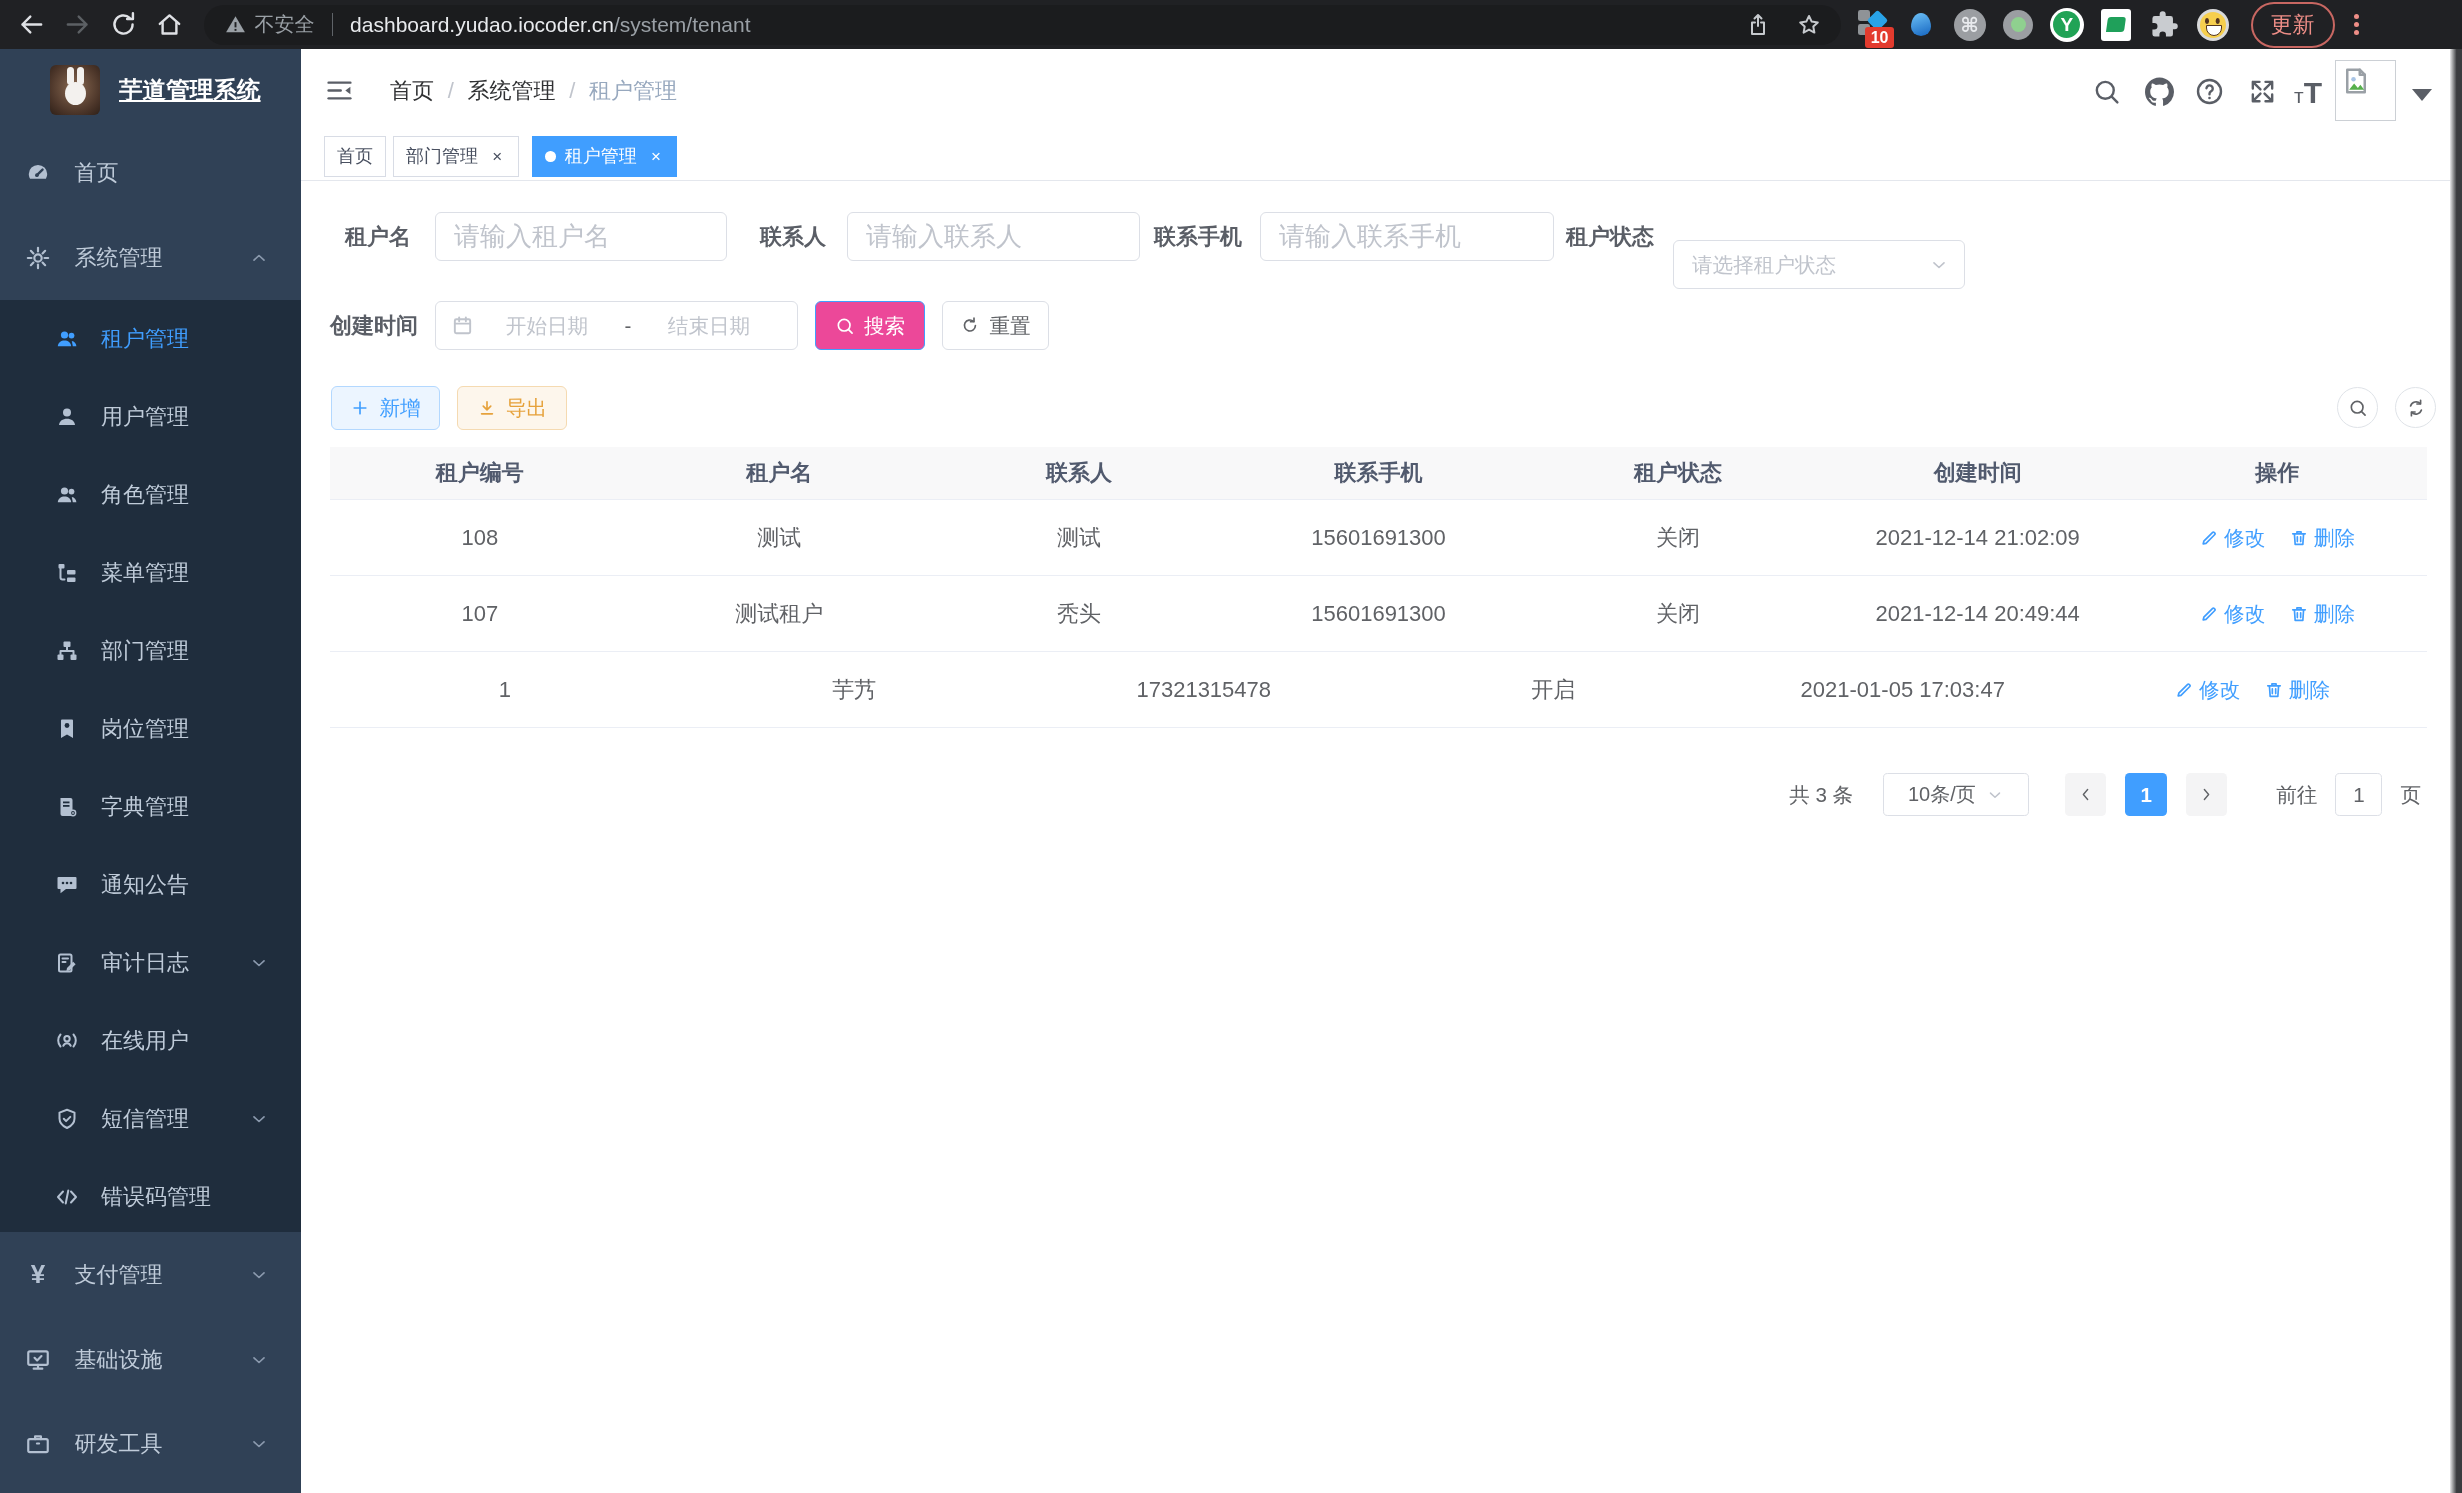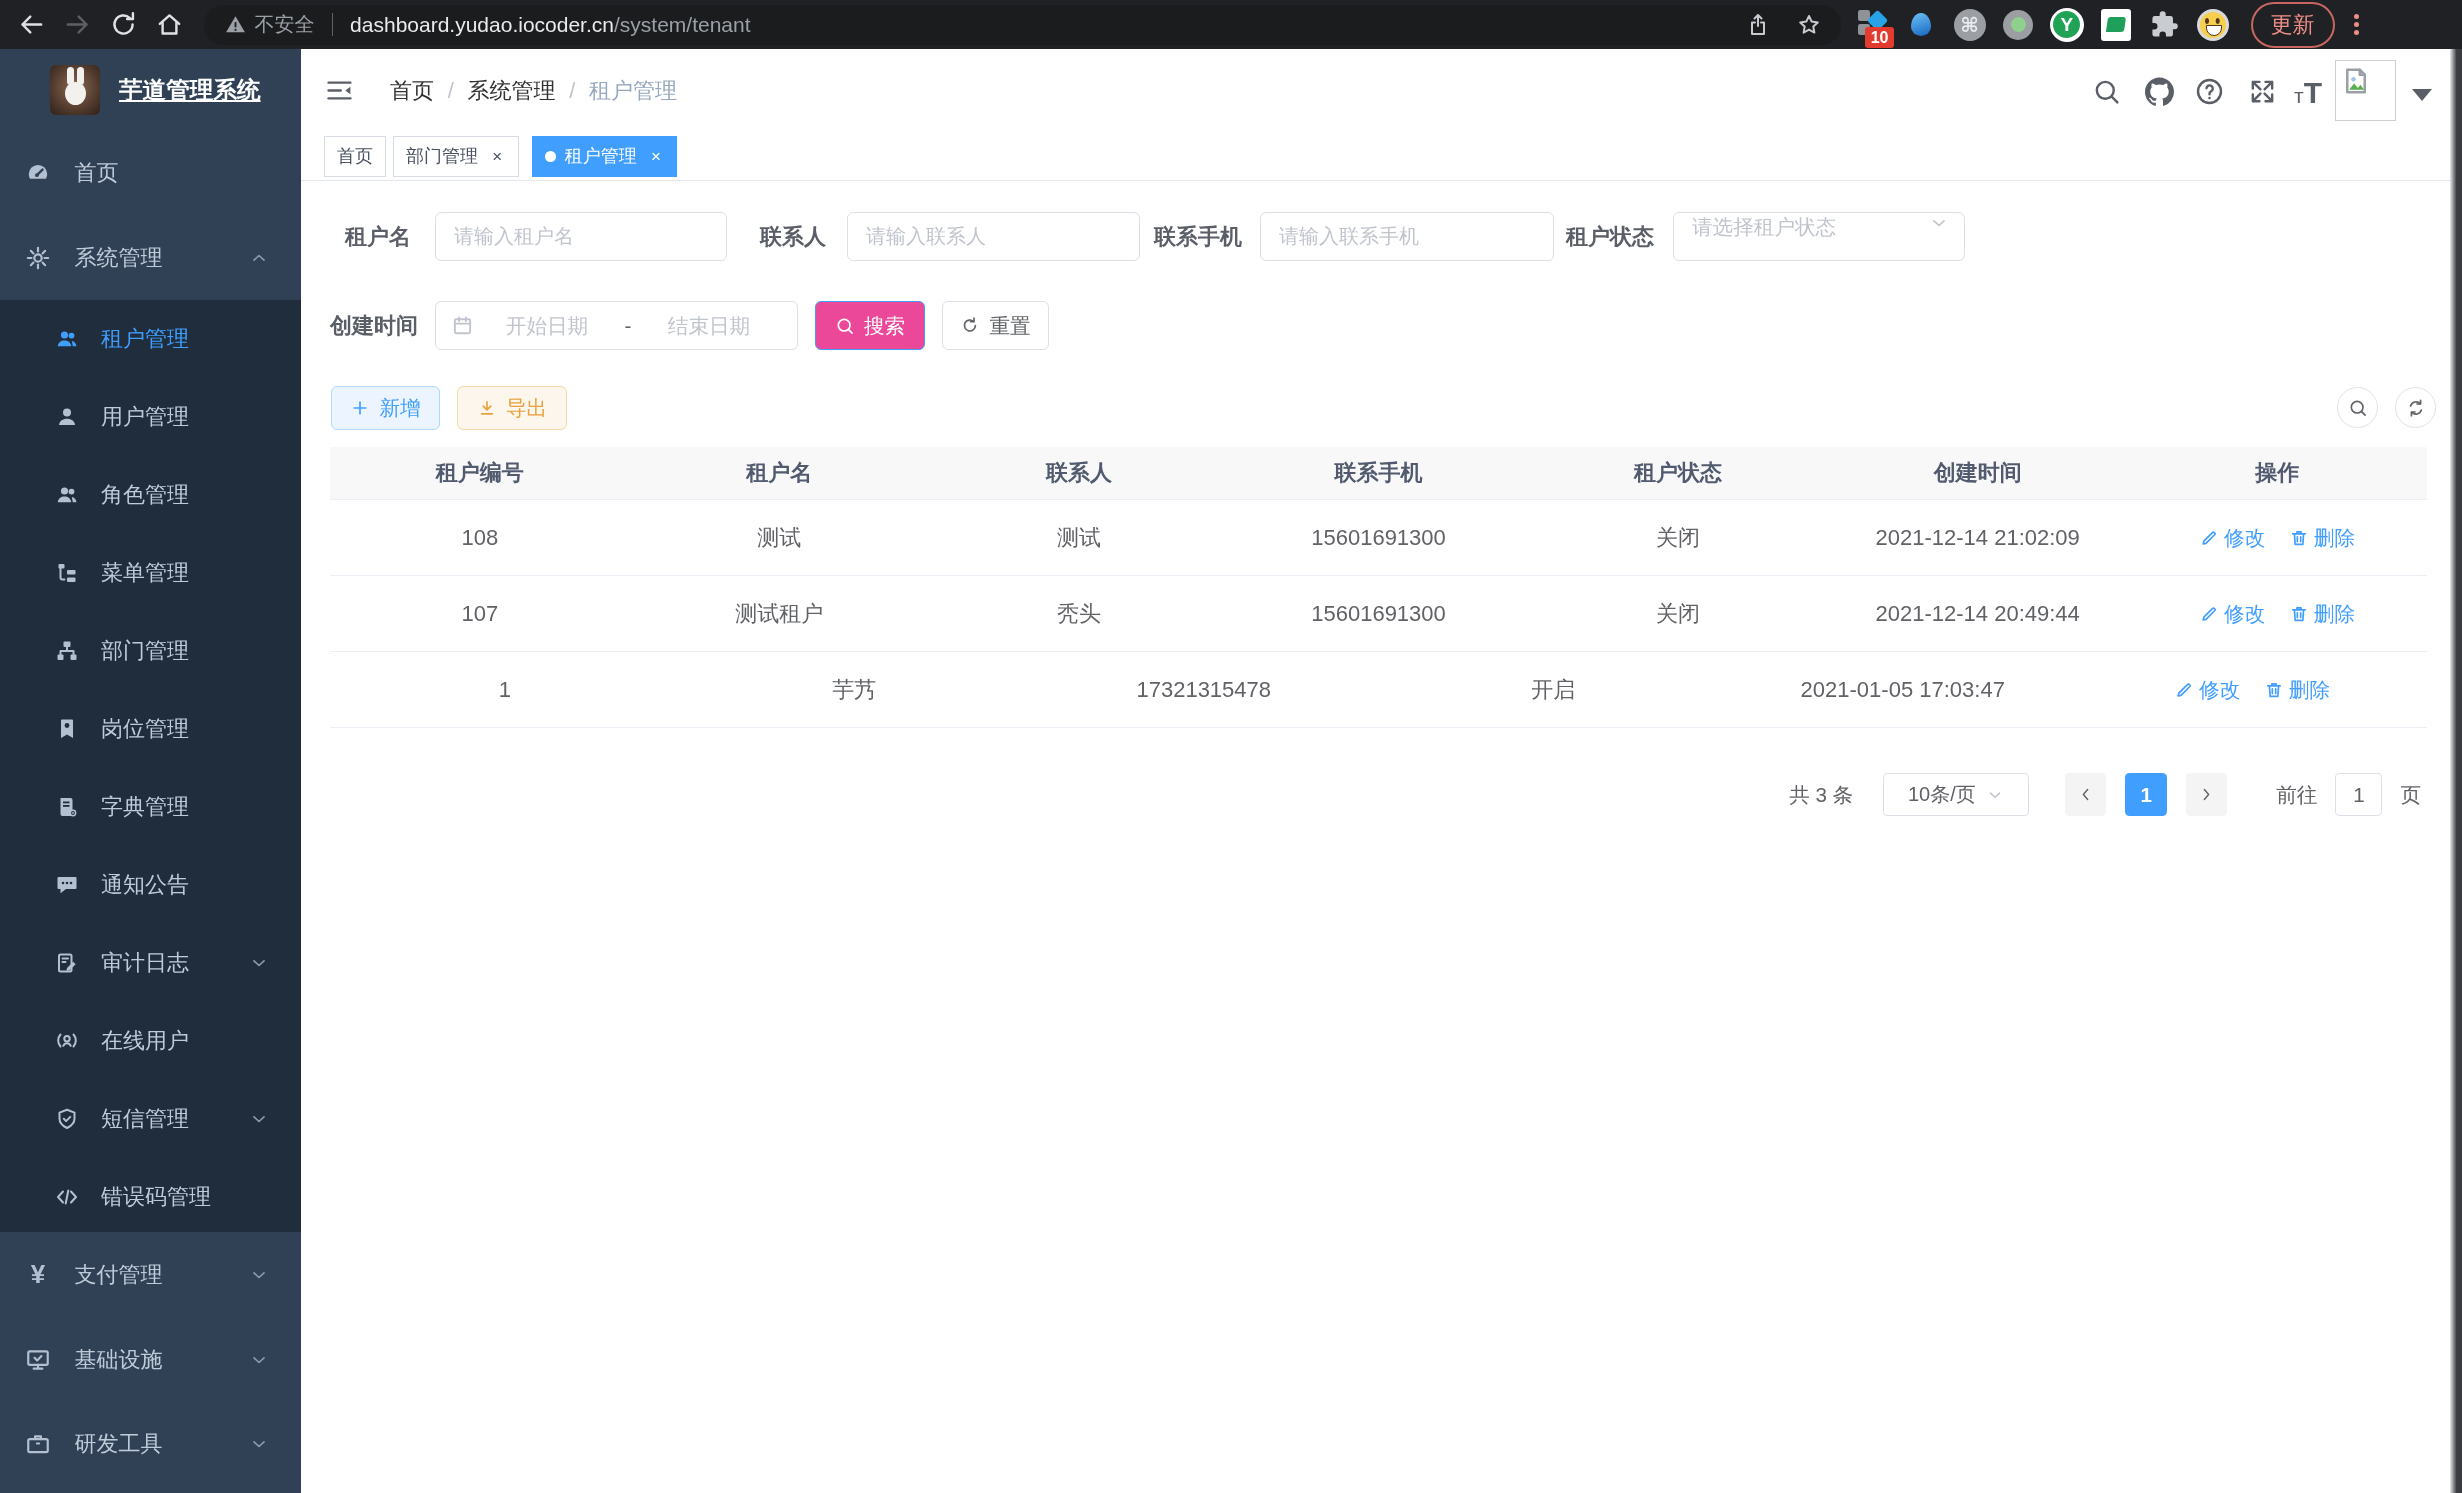--- a/index.html
+++ b/index.html
@@ -124,7 +124,7 @@
   .f-label { position:absolute; font-size:22px; font-weight:bold; color:#5a5e66;
     text-align:right; line-height:49px; white-space:nowrap; }
   .f-input { position:absolute; height:49px; border:1.5px solid #dcdfe6; border-radius:6px;
-    font-size:20px; color:#606266; padding:8px 18px; outline:none; background:#fff;
+    font-size:26px; color:#606266; padding:8px 18px; outline:none; background:#fff;
     font-family:inherit; }
   .f-input::placeholder { color:#c0c4cc; opacity:1; }
   .f-select { position:absolute; height:49px; border:1.5px solid #dcdfe6; border-radius:6px;

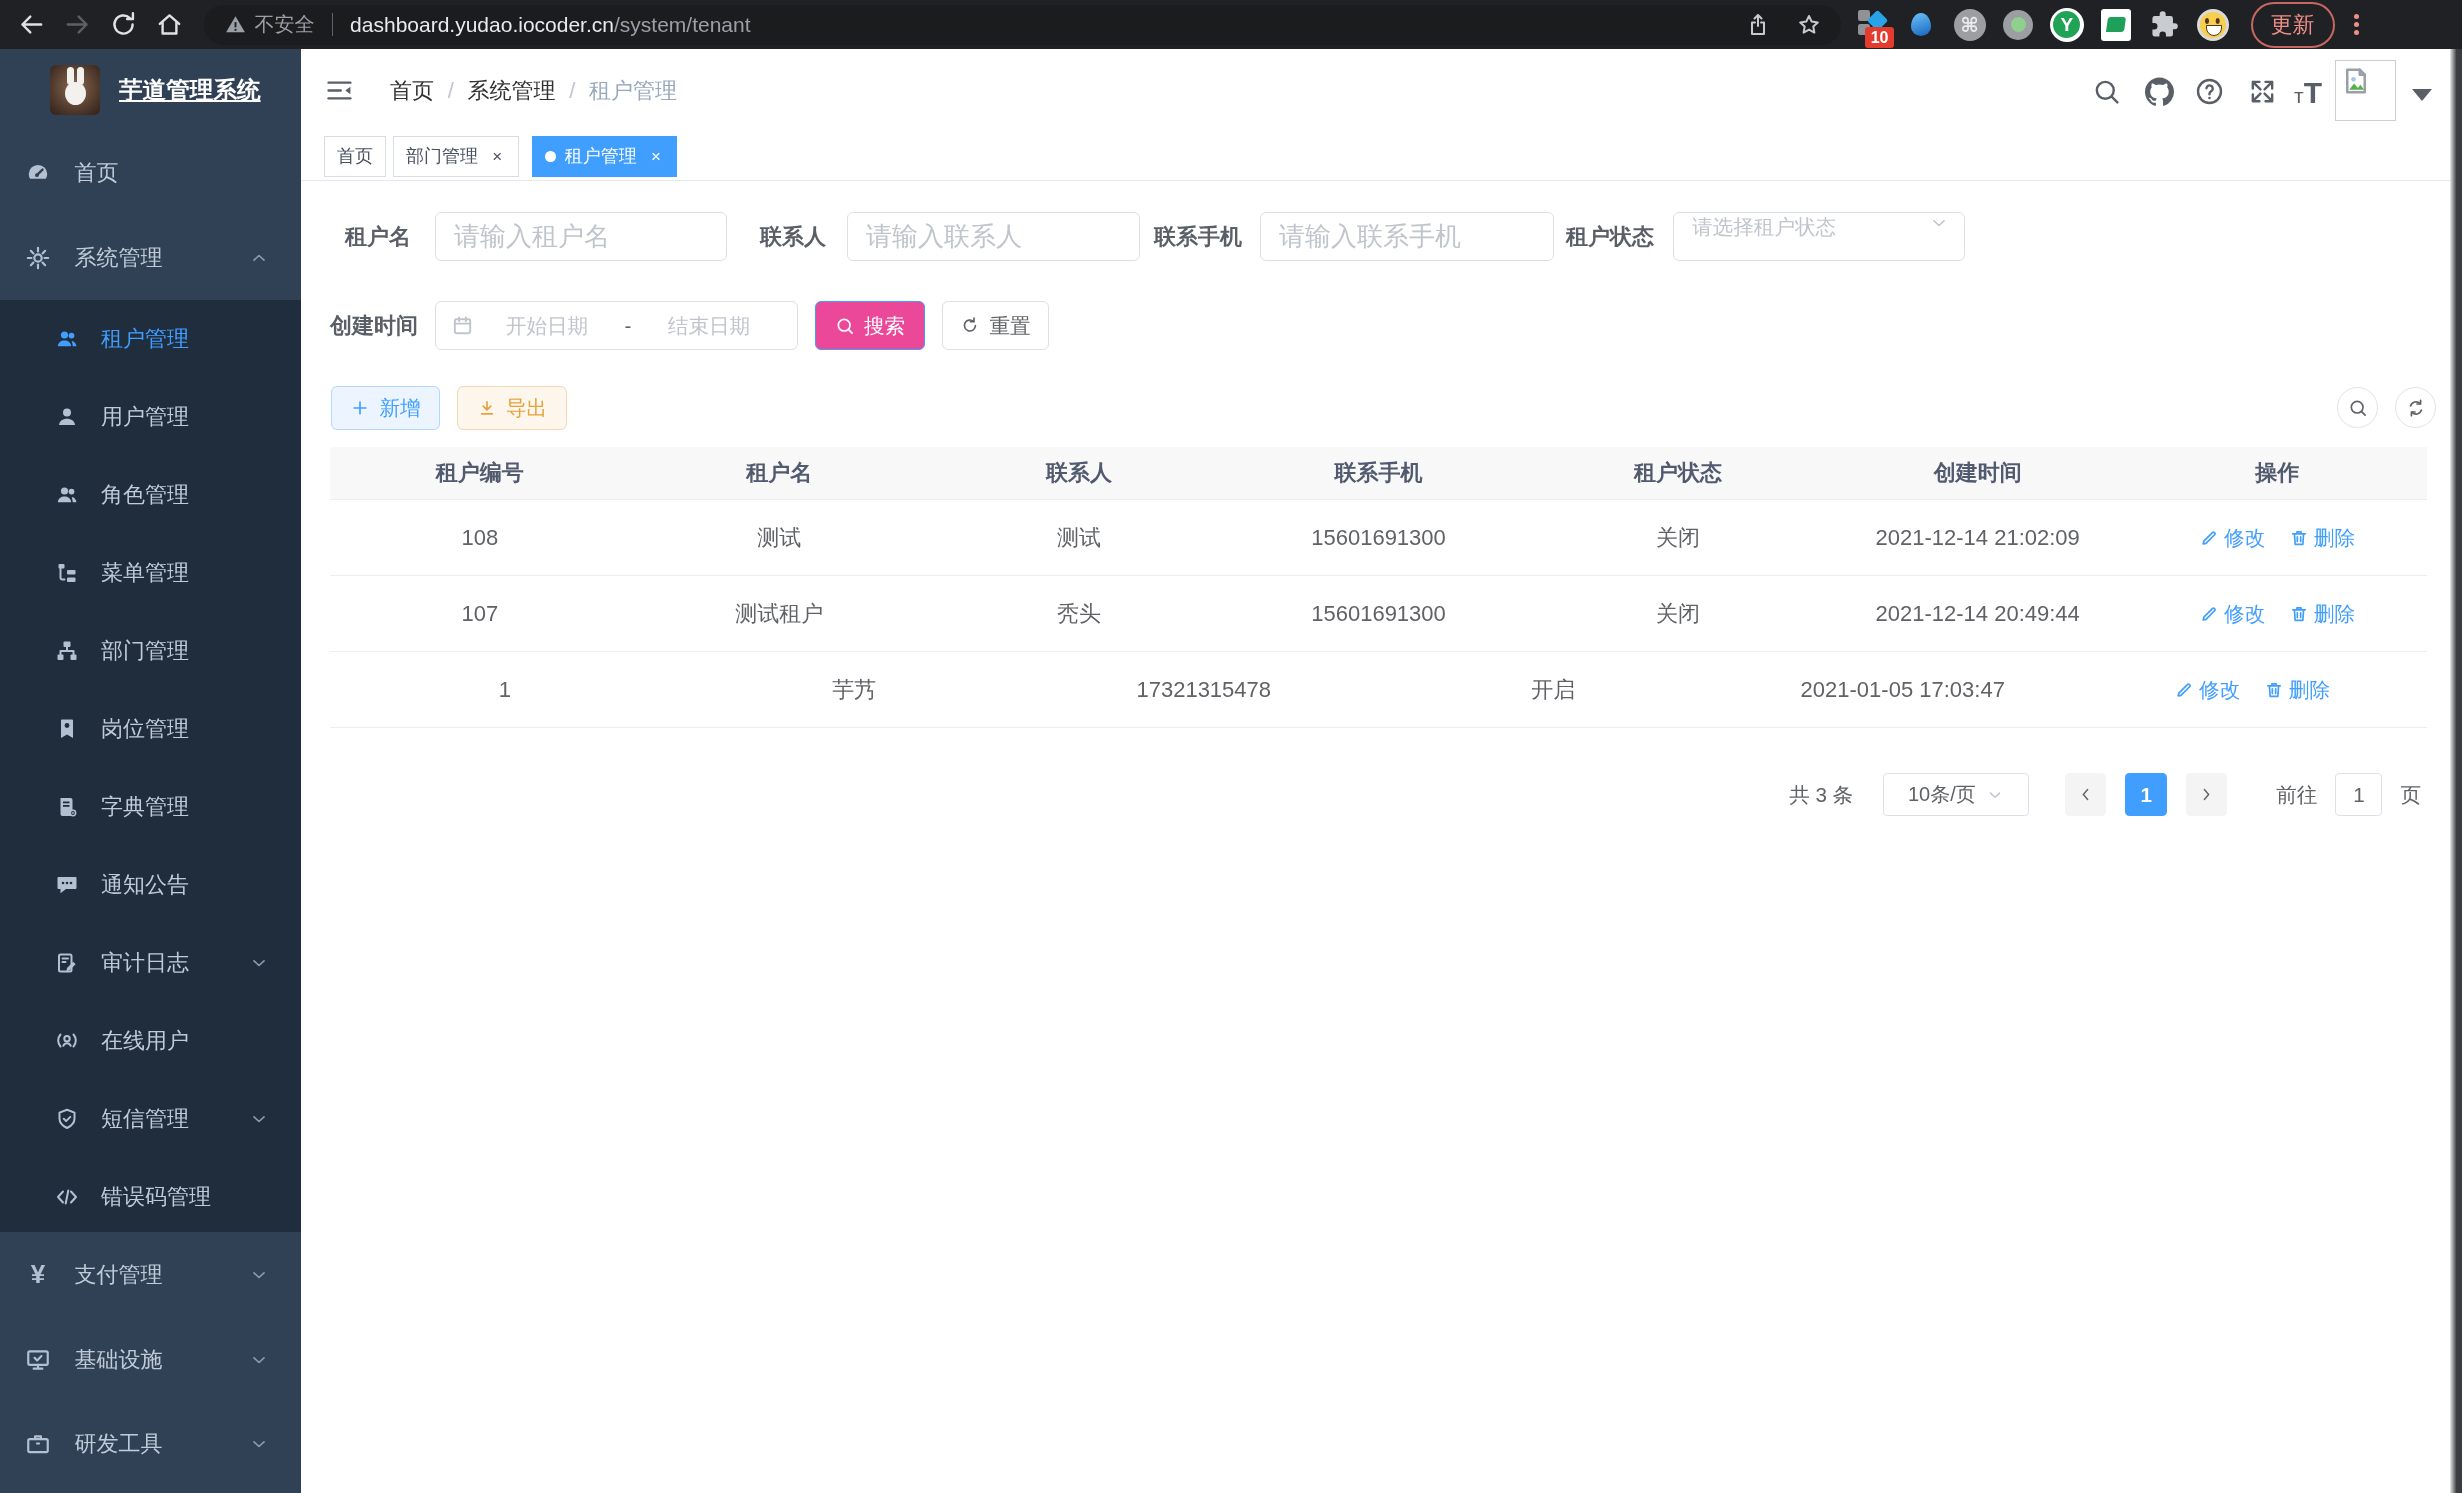--- a/index.html
+++ b/index.html
@@ -128,7 +128,7 @@
     font-family:inherit; }
   .f-input::placeholder { color:#c0c4cc; opacity:1; }
   .f-select { position:absolute; height:49px; border:1.5px solid #dcdfe6; border-radius:6px;
-    display:flex; align-items:flex-start; padding:0 15px 0 18px; cursor:pointer; background:#fff; }
+    display:flex; align-items:center; padding:0 15px 0 18px; cursor:pointer; background:#fff;margin-top:28px; }
   .f-select .ph { color:#c0c4cc; font-size:20.6px; flex:1; }
   .f-select .chev { width:20px; height:20px; color:#c0c4cc; }
   #date-range { position:absolute; height:49px; border:1.5px solid #dcdfe6; border-radius:6px;

